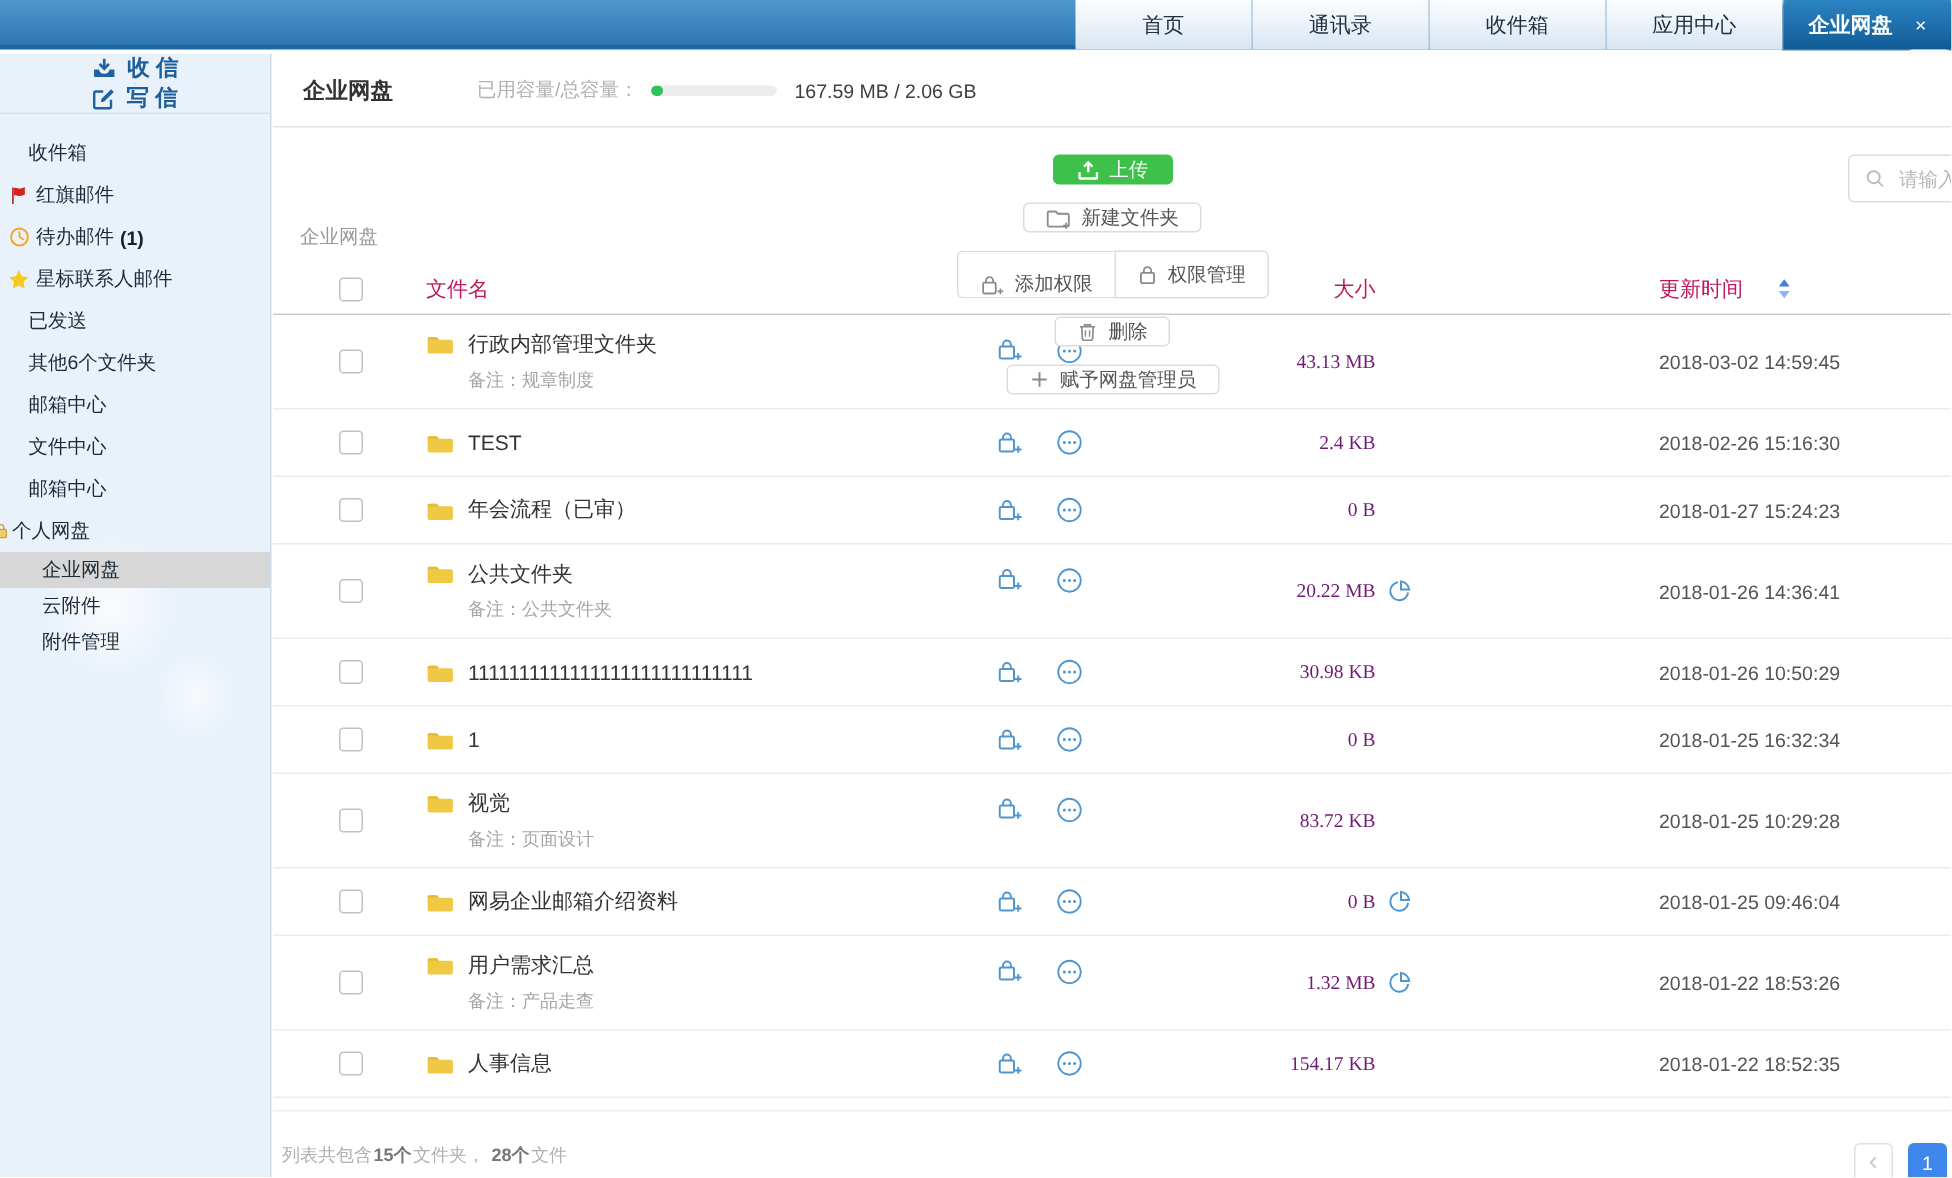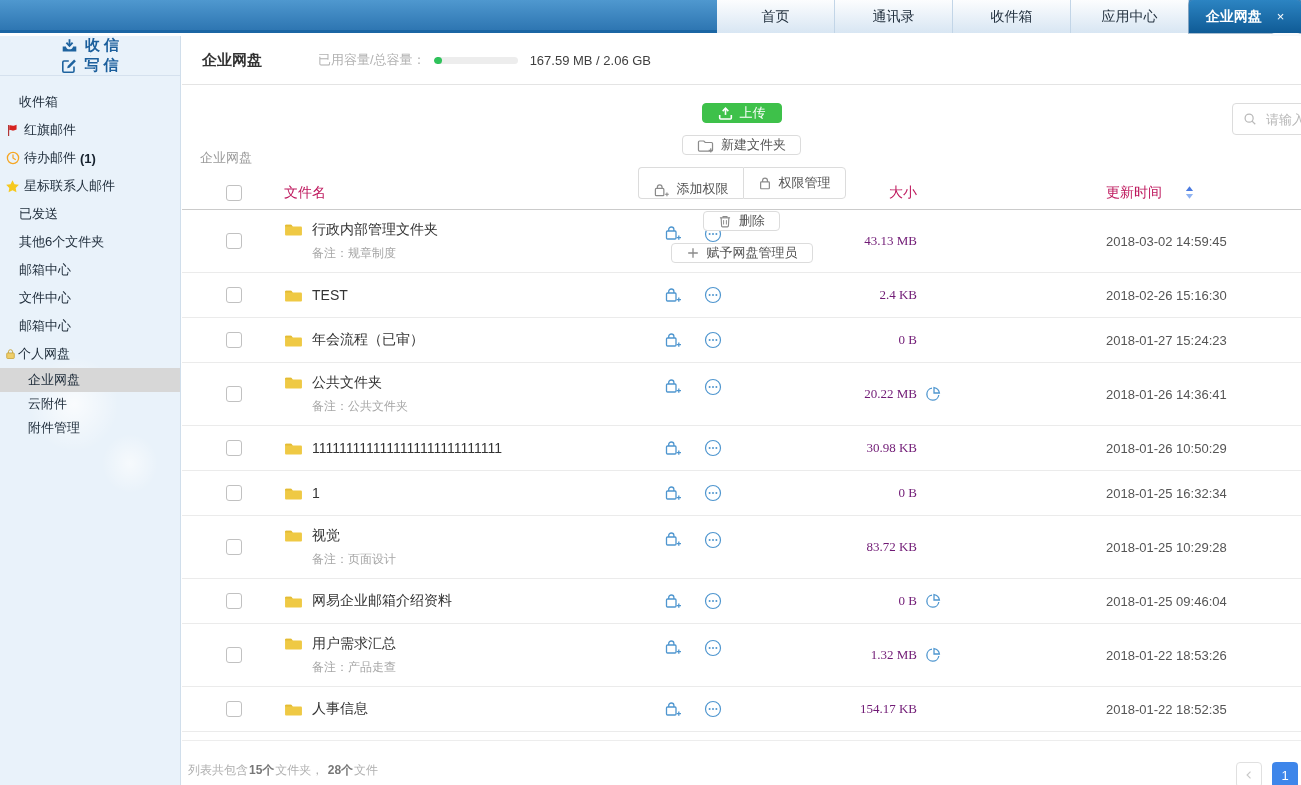--- a/index.html
+++ b/index.html
@@ -58,7 +58,7 @@
     font-size:13px; color:#1d2b39; cursor:pointer; white-space:nowrap;
   }
   .side-item .side-ico { display:inline-flex; margin-left:-14px; margin-right:4px; width:15px; justify-content:center; }
-  .side-item.group { padding-left:13px; }
+  .side-item.group { padding-left:3px; }
   .side-item.group .side-ico { margin-left:-9px; margin-right:2px; width:12px; }
   .side-item.child { padding-left:28px; height:24px; }
   .side-item.selected { background:#d7d7d7; }

